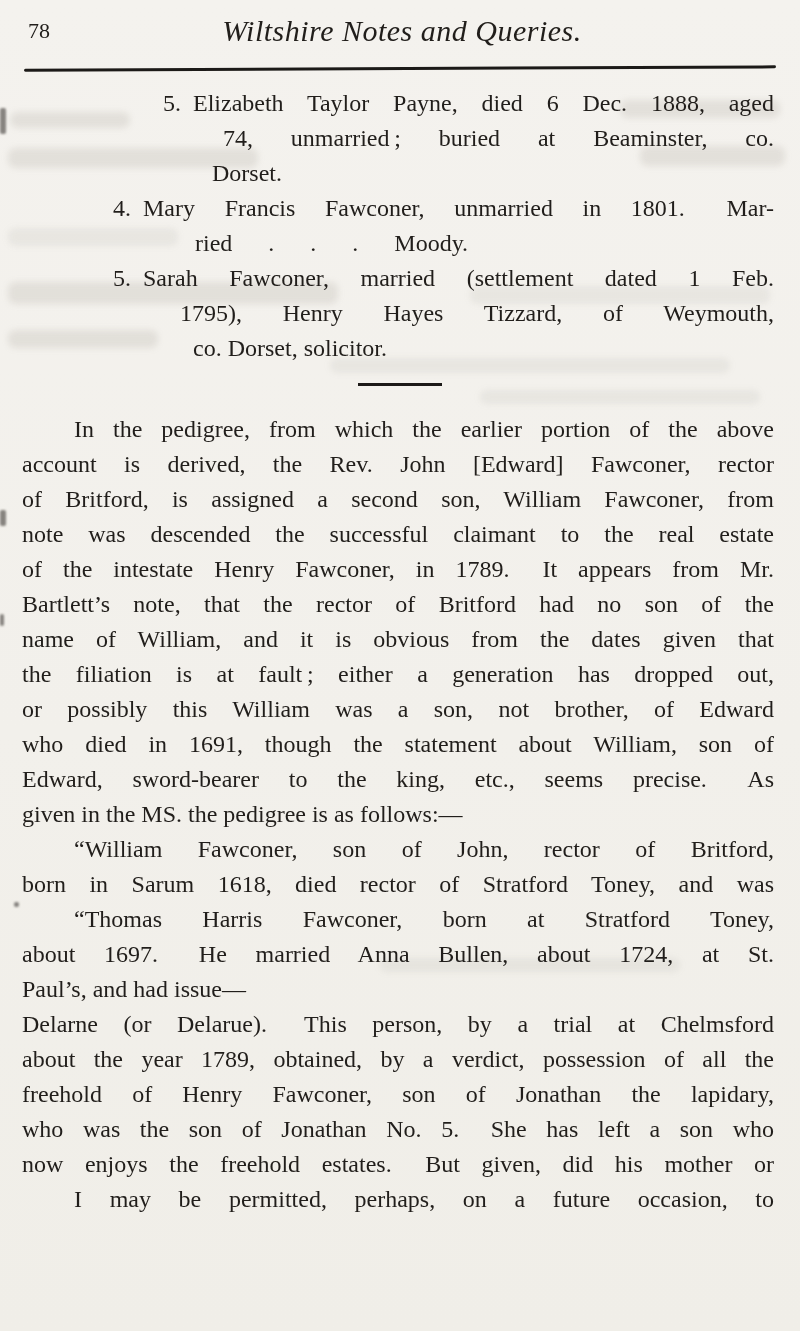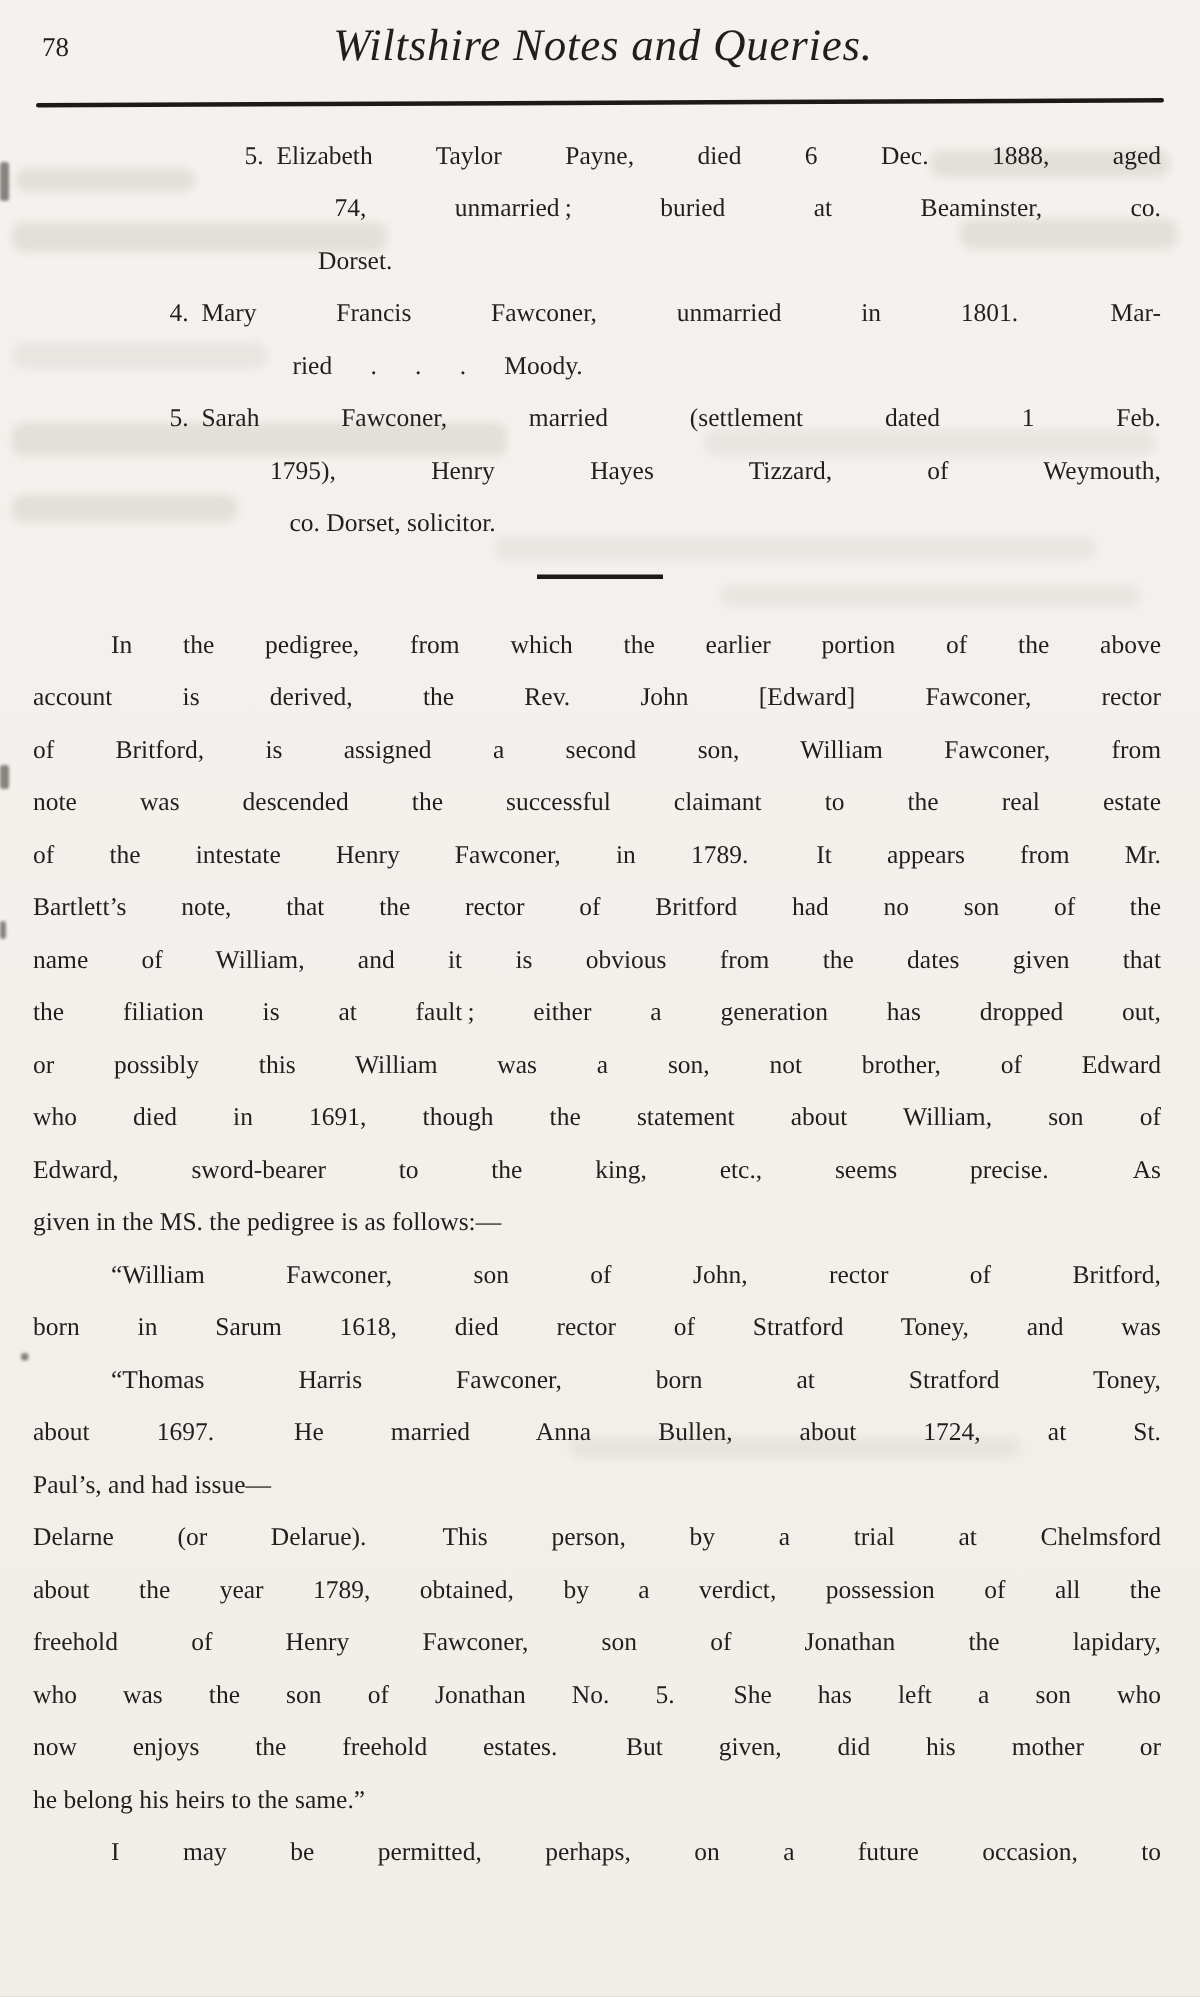--- a/index.html
+++ b/index.html
@@ -32,7 +32,7 @@
   header { position:relative; height:48px; padding-top:14px; }
   .pagenum {
     position:absolute; left:28px; top:16px;
-    font-size:18px; line-height:30px;
+    font-size:22px; line-height:30px;
   }
   .title {
     margin:0; text-align:center;

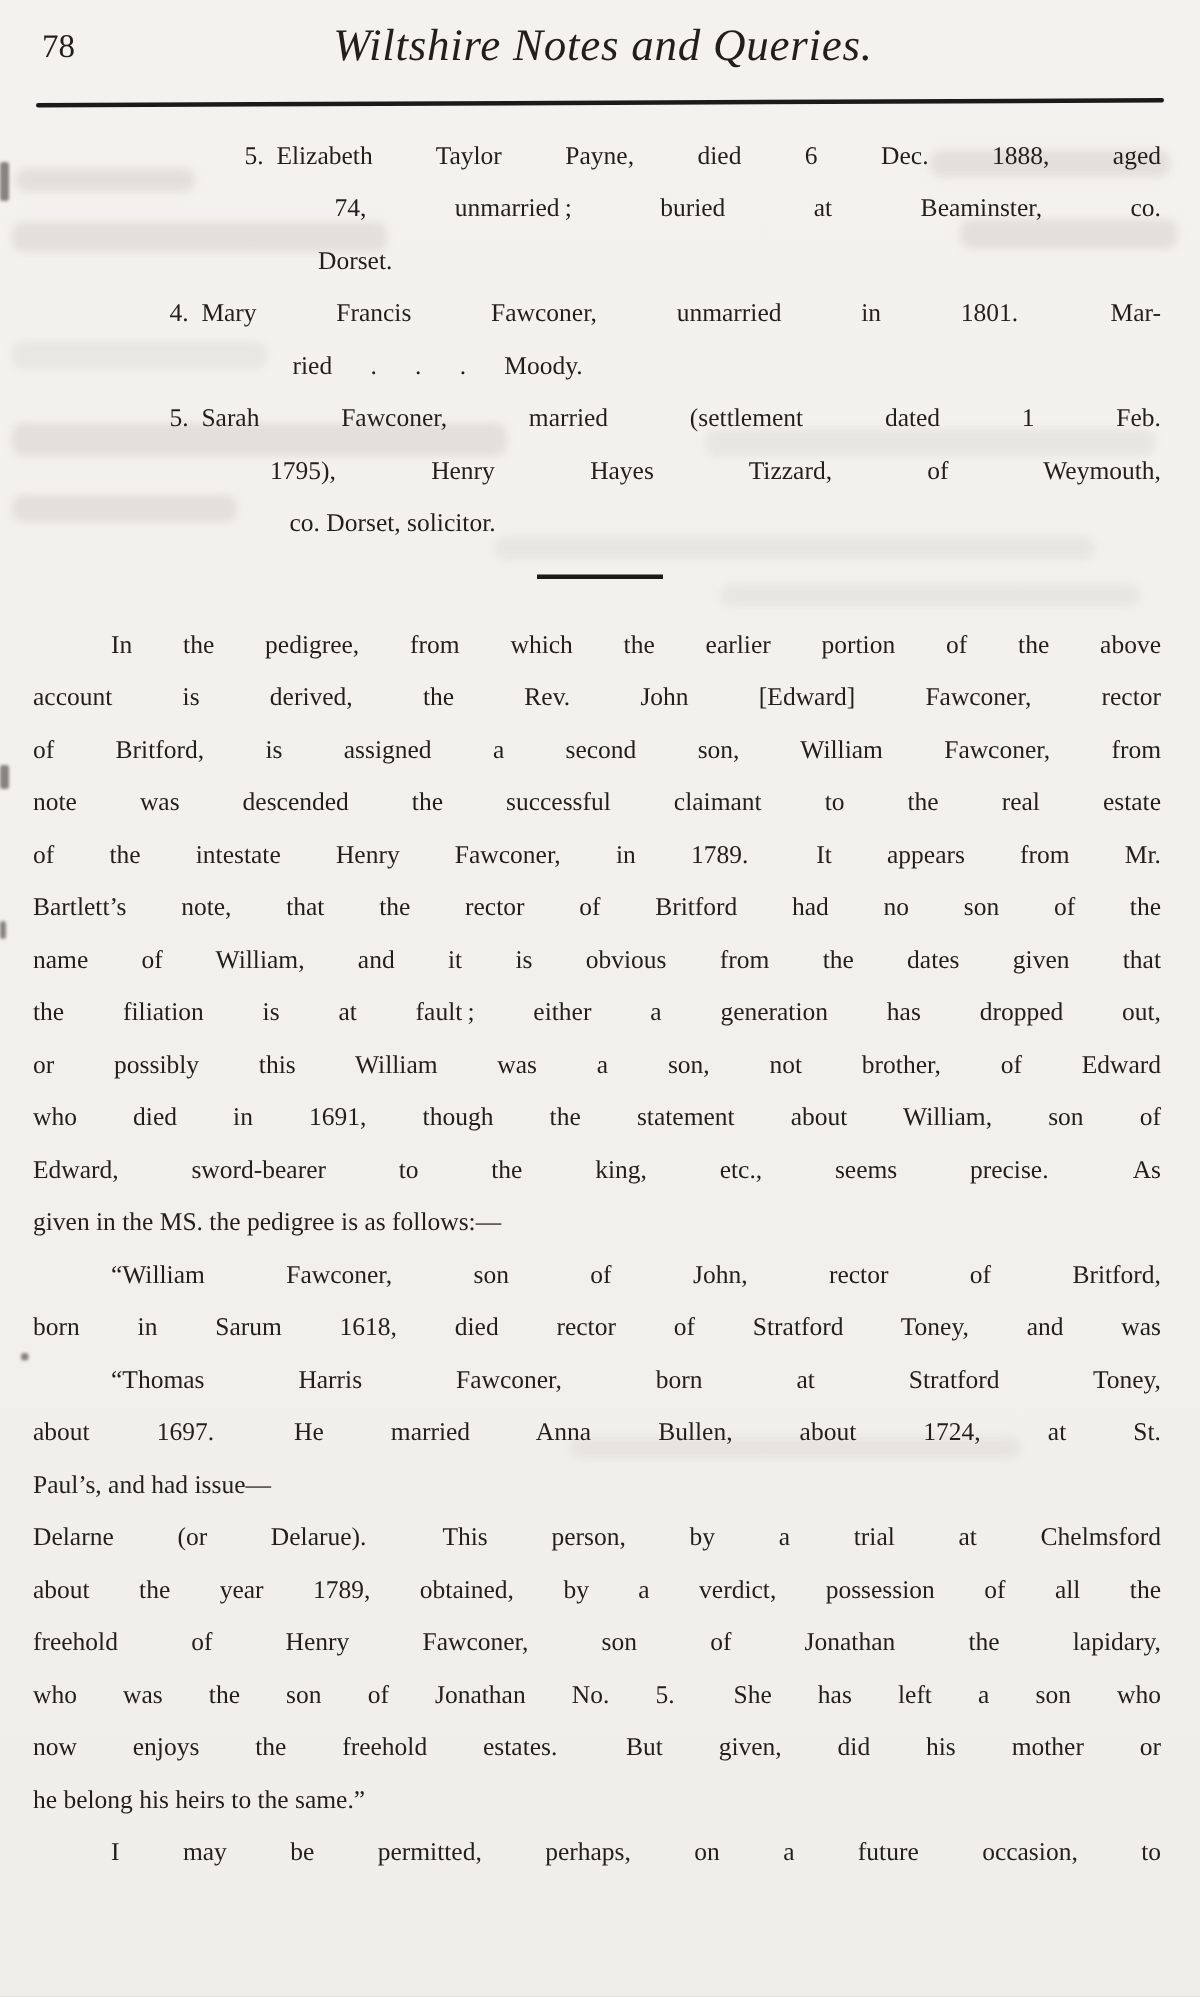--- a/index.html
+++ b/index.html
@@ -52,7 +52,7 @@
 
   .l {
     position:relative;
-    font-size:17px;
+    font-size:24px;
     line-height:35px;
     height:35px;
     white-space:nowrap;

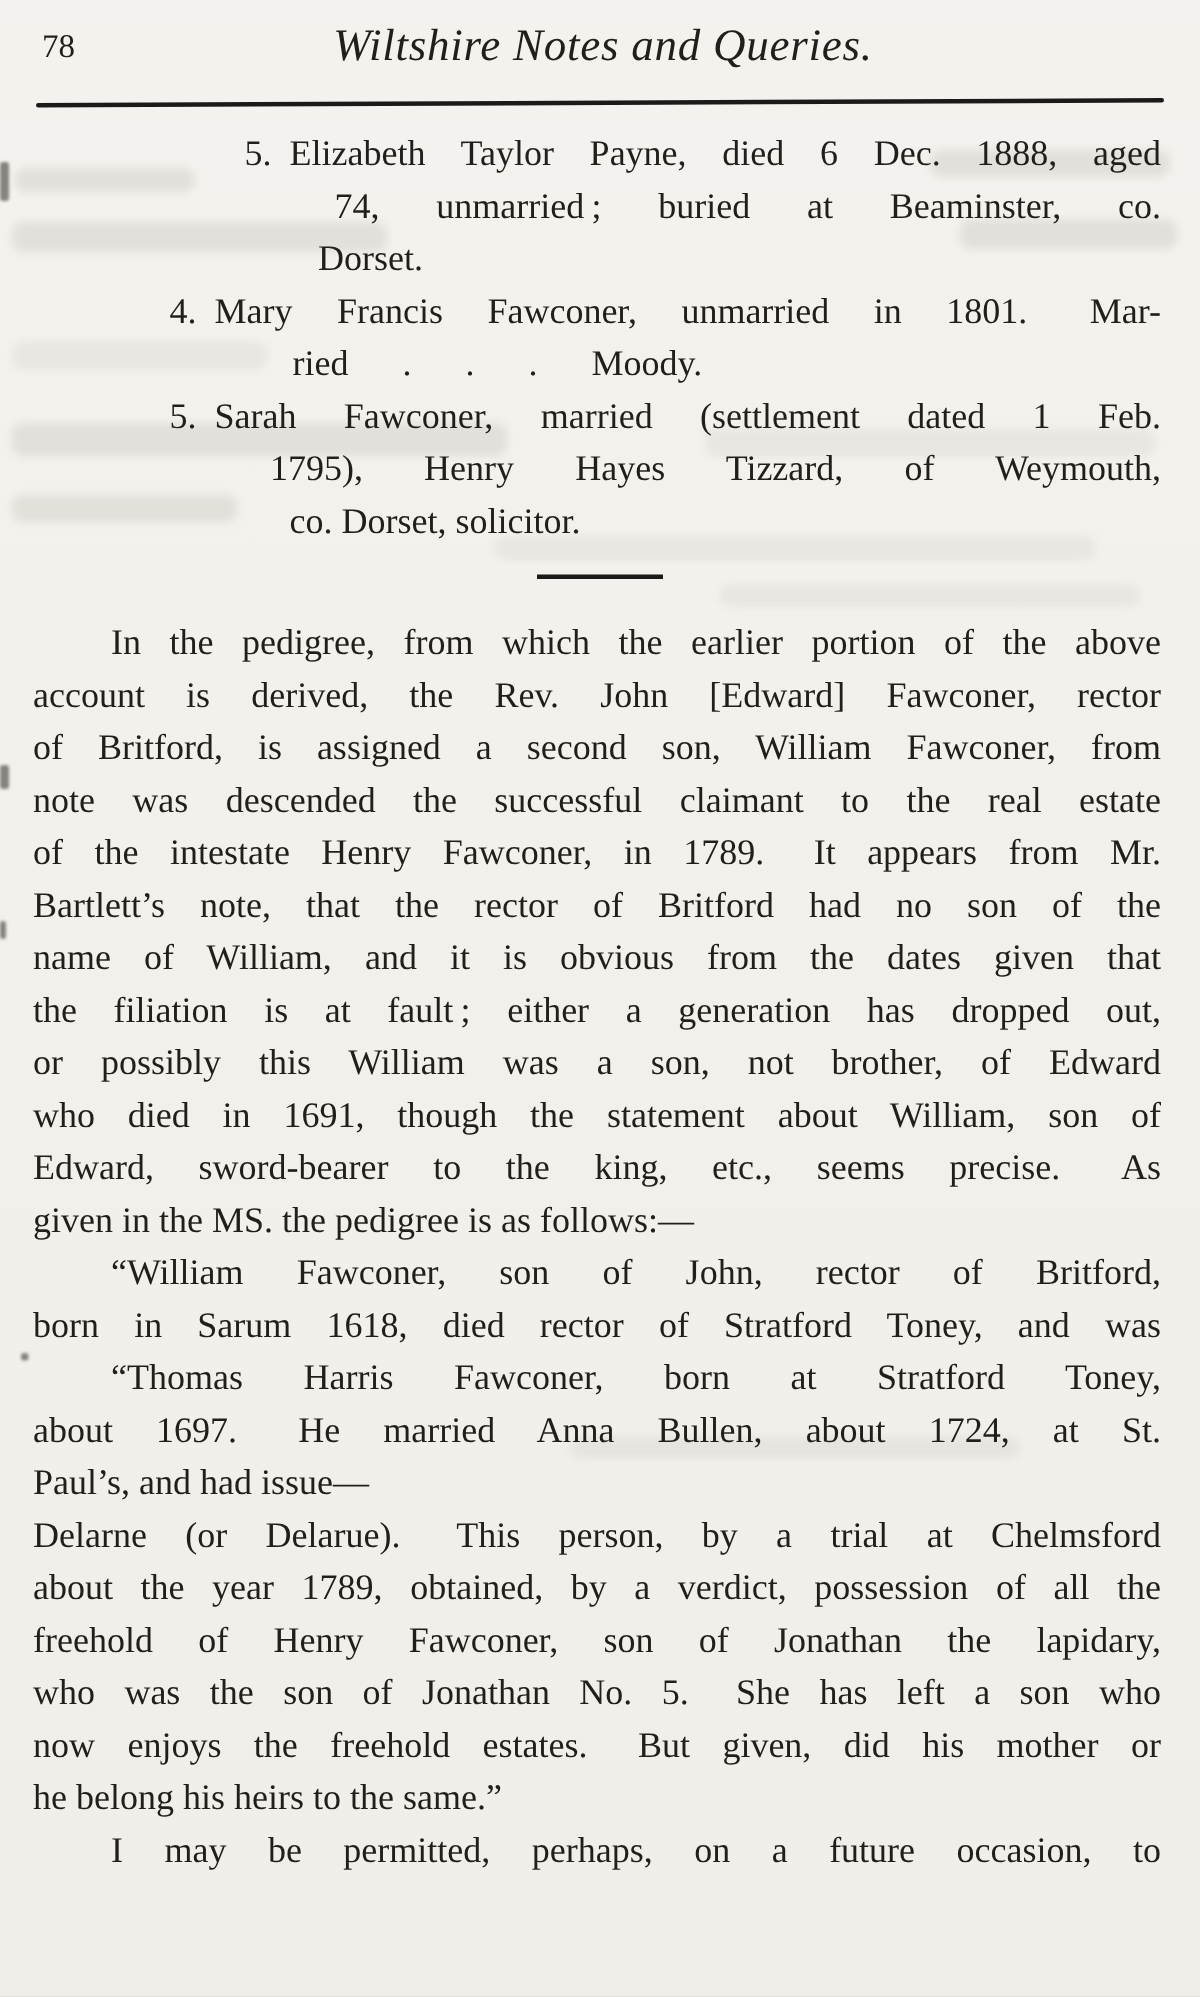--- a/index.html
+++ b/index.html
@@ -146,7 +146,6 @@
         <div class="l j">freehold of Henry Fawconer, son of Jonathan the lapidary,</div>
         <div class="l j">who was the son of Jonathan No. 5.  She has left a son who</div>
         <div class="l j">now enjoys the freehold estates.  But given, did his mother or</div>
-        <div class="l">he belong his heirs to the same.”</div>
       </div>
 
       <div>

